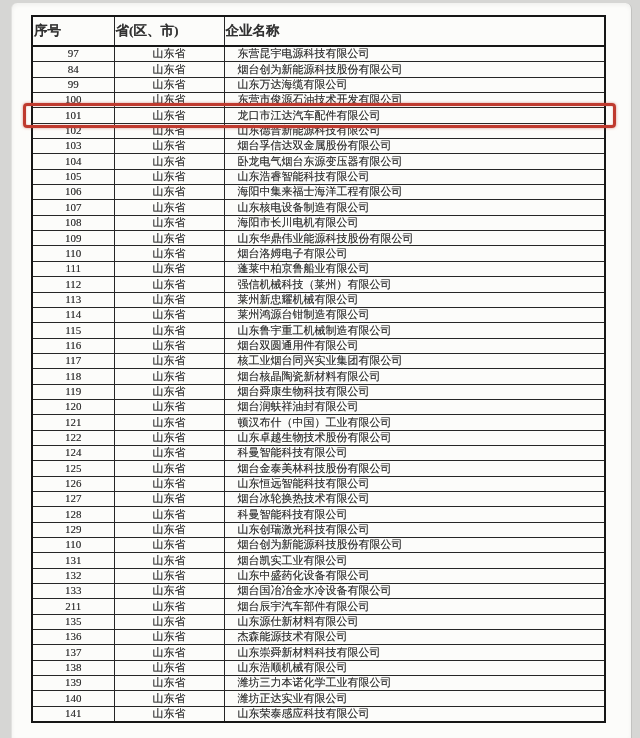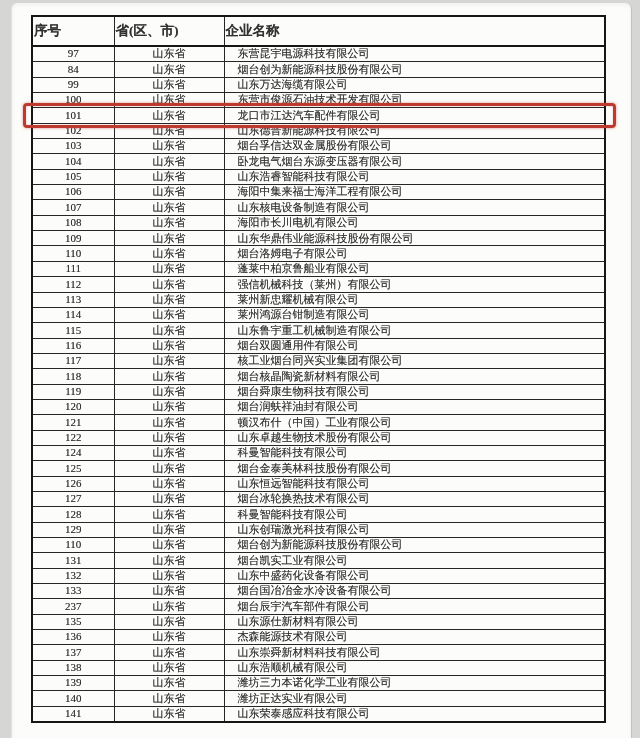--- a/index.html
+++ b/index.html
@@ -261,7 +261,7 @@
     <td class="c-name">烟台国冶冶金水冷设备有限公司</td>
   </tr>
         <tr>
-    <td class="c-no">237</td>
+    <td class="c-no">211</td>
     <td class="c-province">山东省</td>
     <td class="c-name">烟台辰宇汽车部件有限公司</td>
   </tr>

